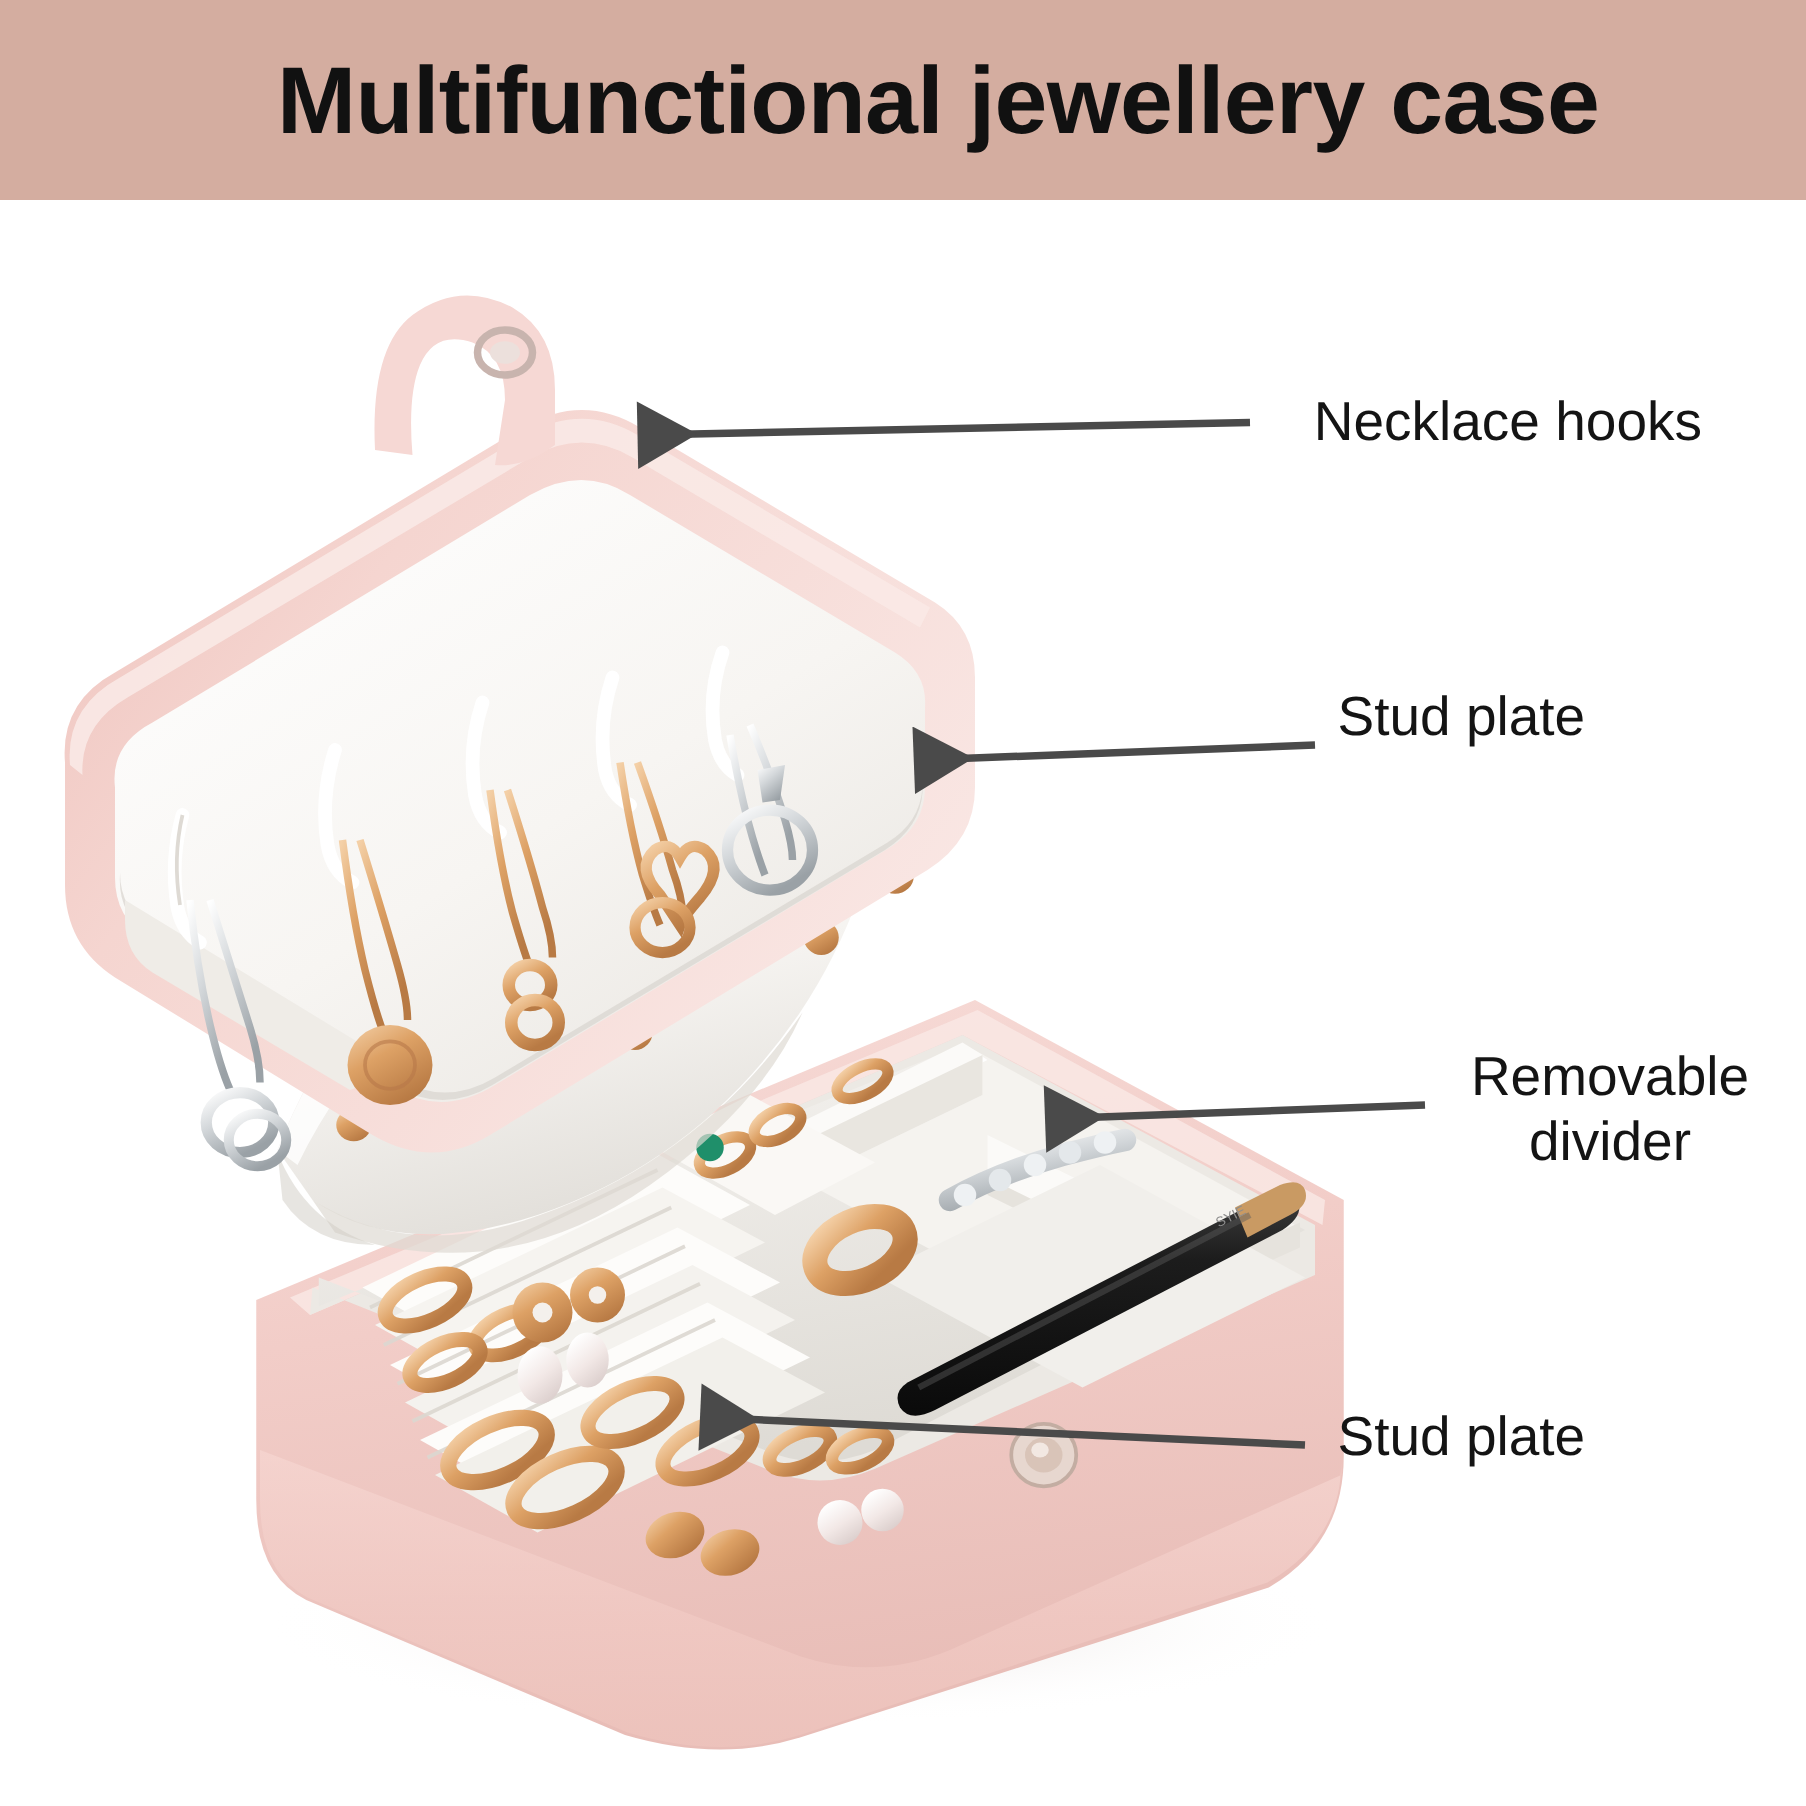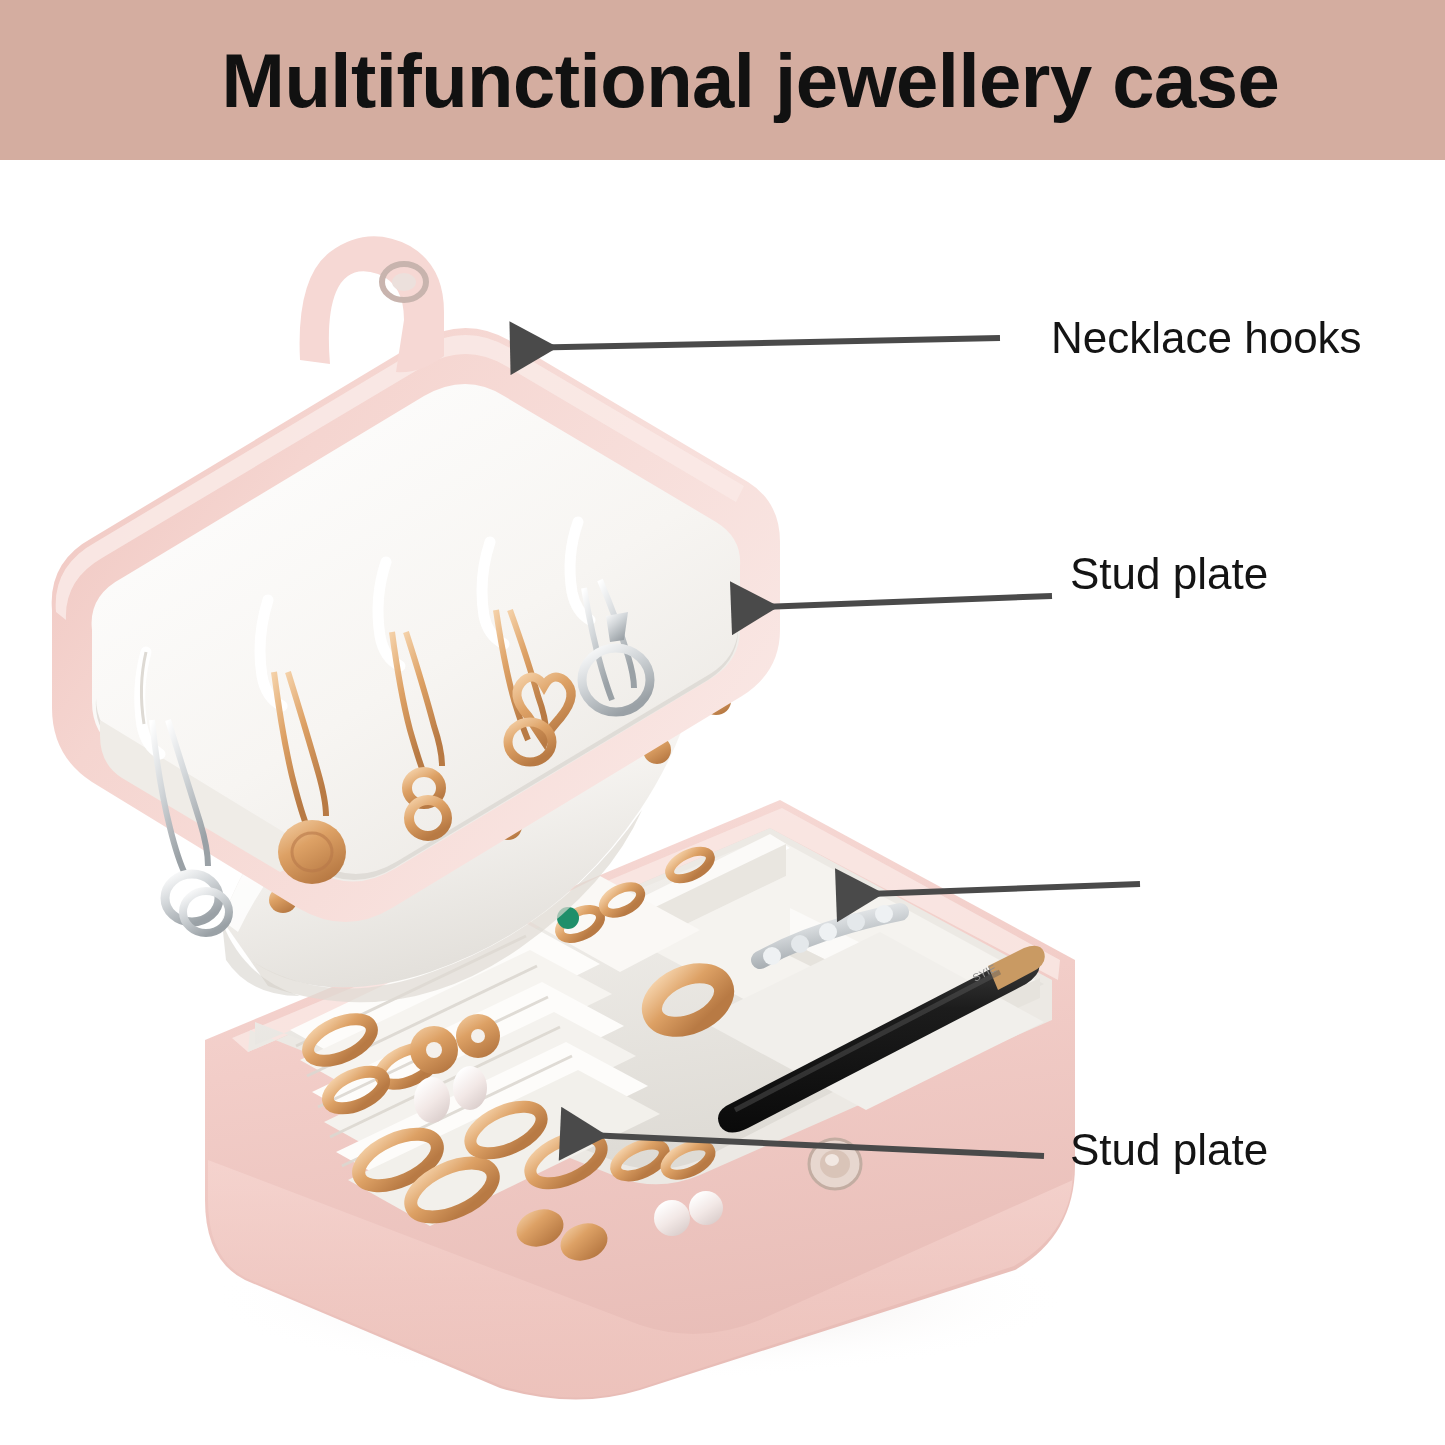--- a/index.html
+++ b/index.html
@@ -432,6 +432,8 @@
 
   <div class="callout-label" id="label-stud-plate-top">Stud plate</div>
 
+  <div class="callout-label" id="label-removable-divider">Removable
+divider</div>
 
   <div class="callout-label" id="label-stud-plate-bottom">Stud plate</div>
 

